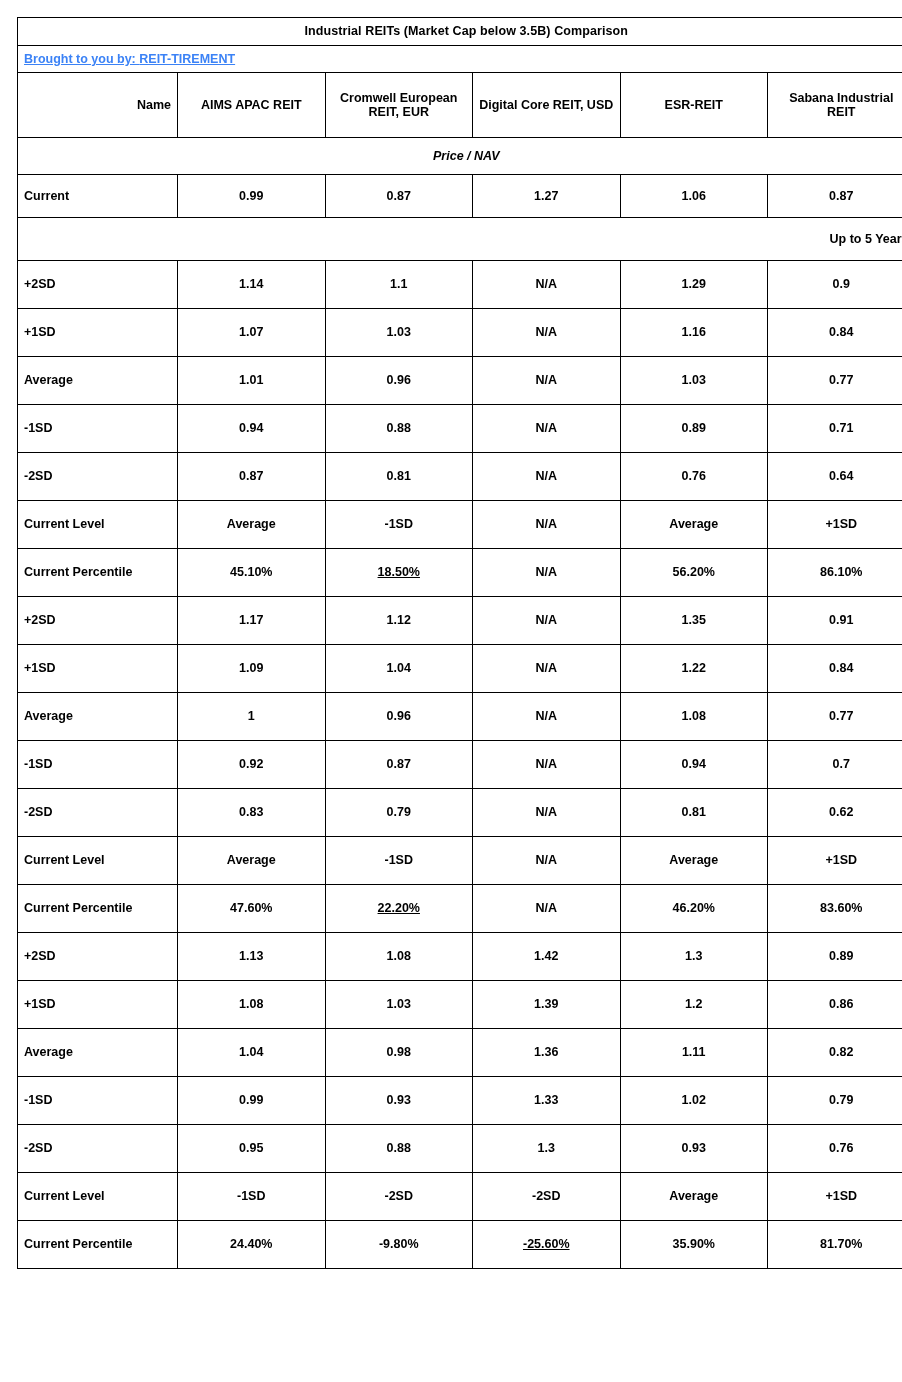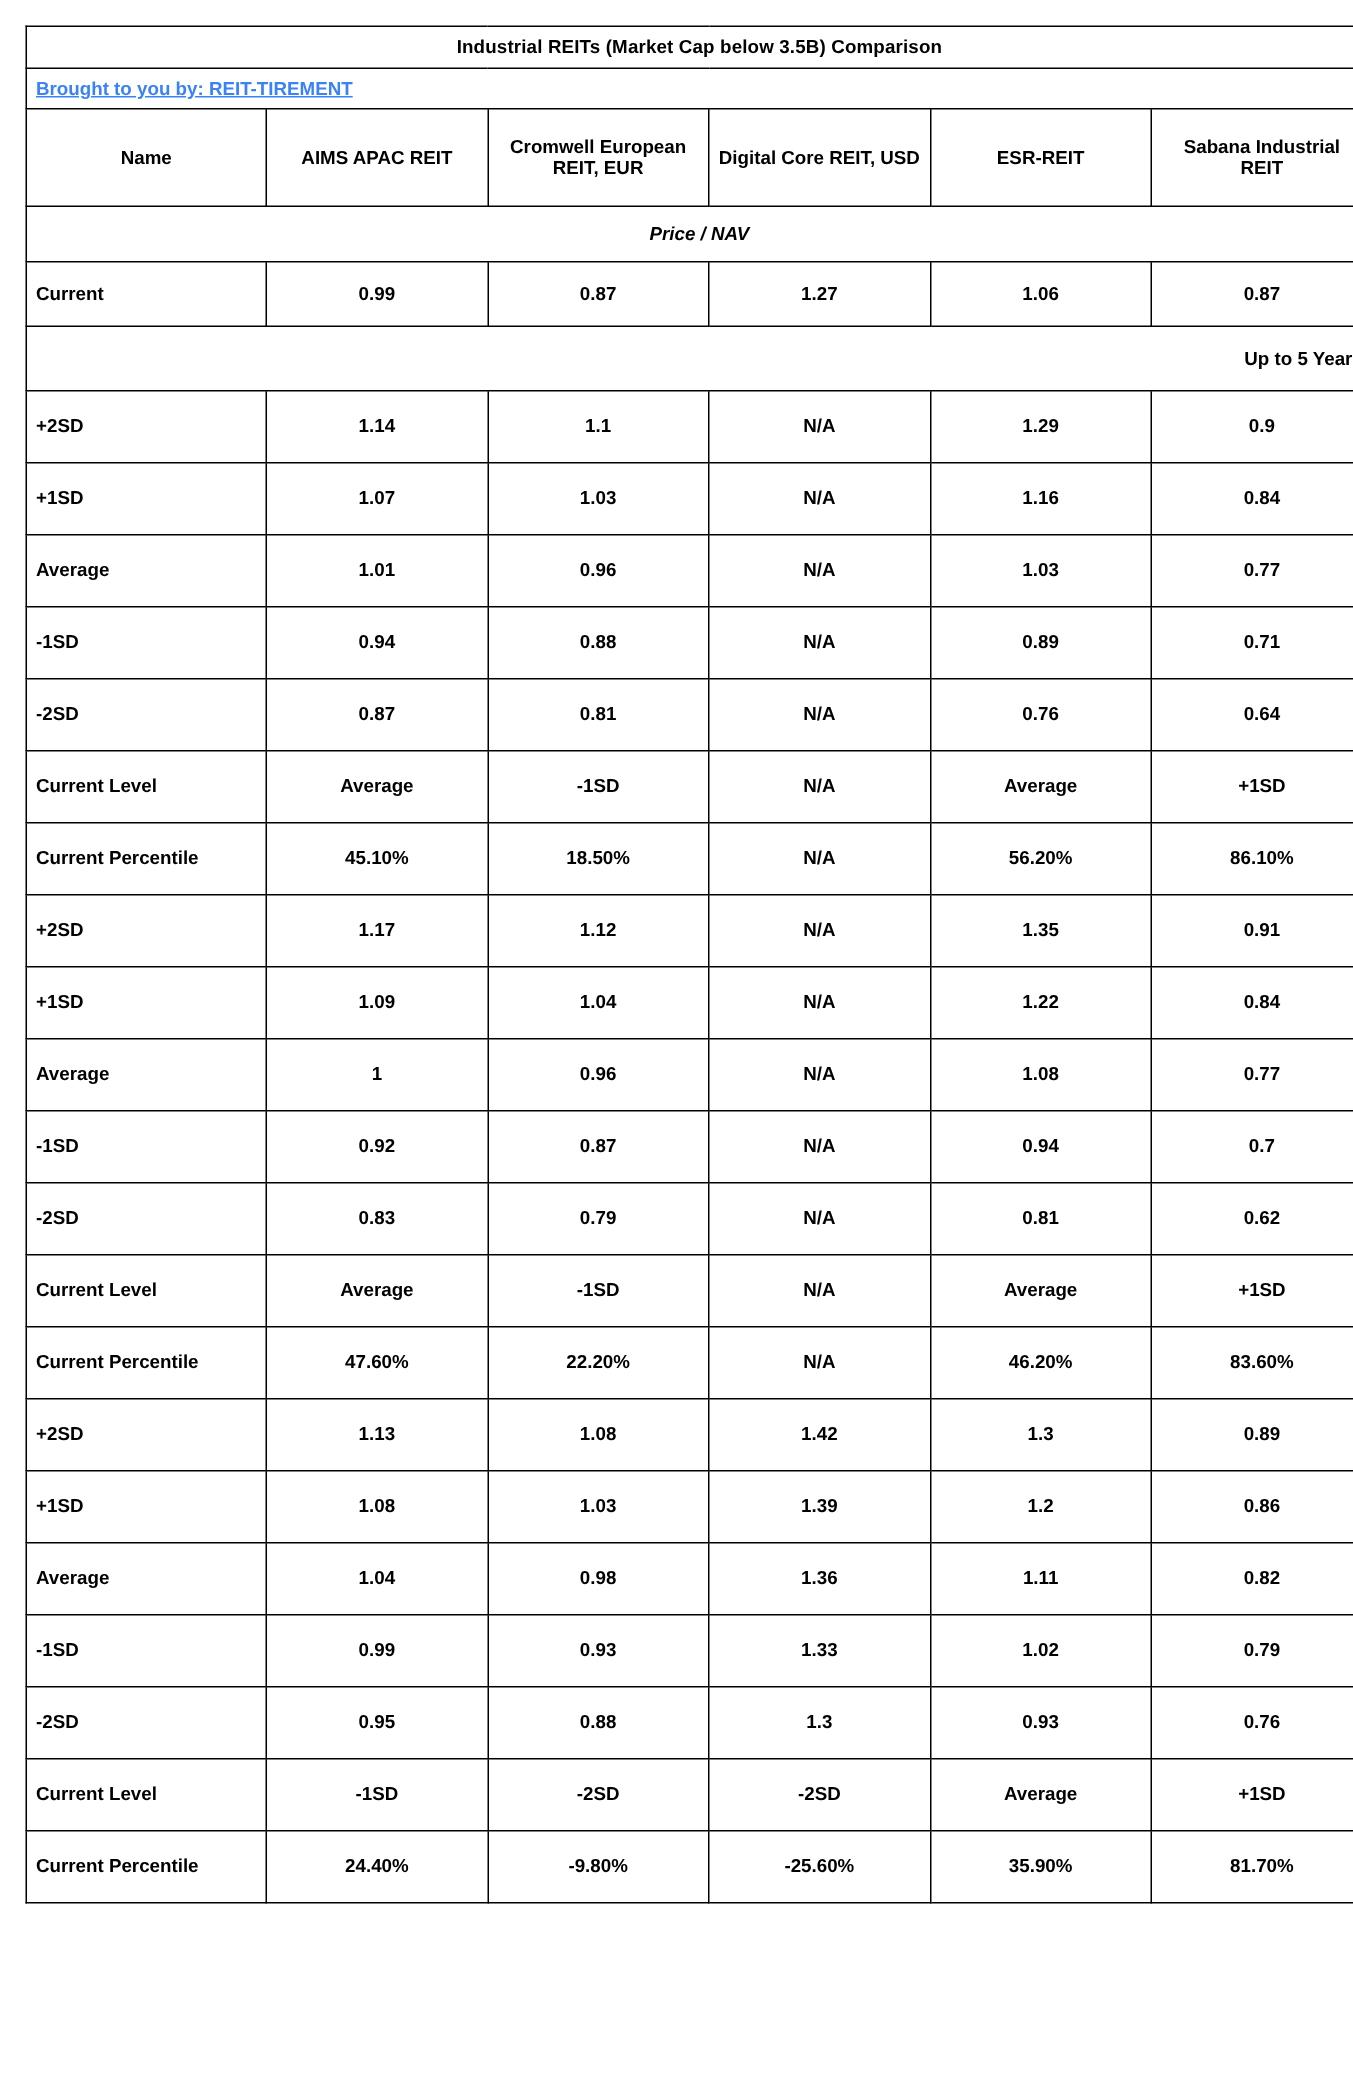--- a/index.html
+++ b/index.html
@@ -70,7 +70,7 @@
     font-weight: bold;
   }
   td.col-head.name-head {
-    text-align: center;
+    text-align: right;
     padding-left: 6px;
   }
 

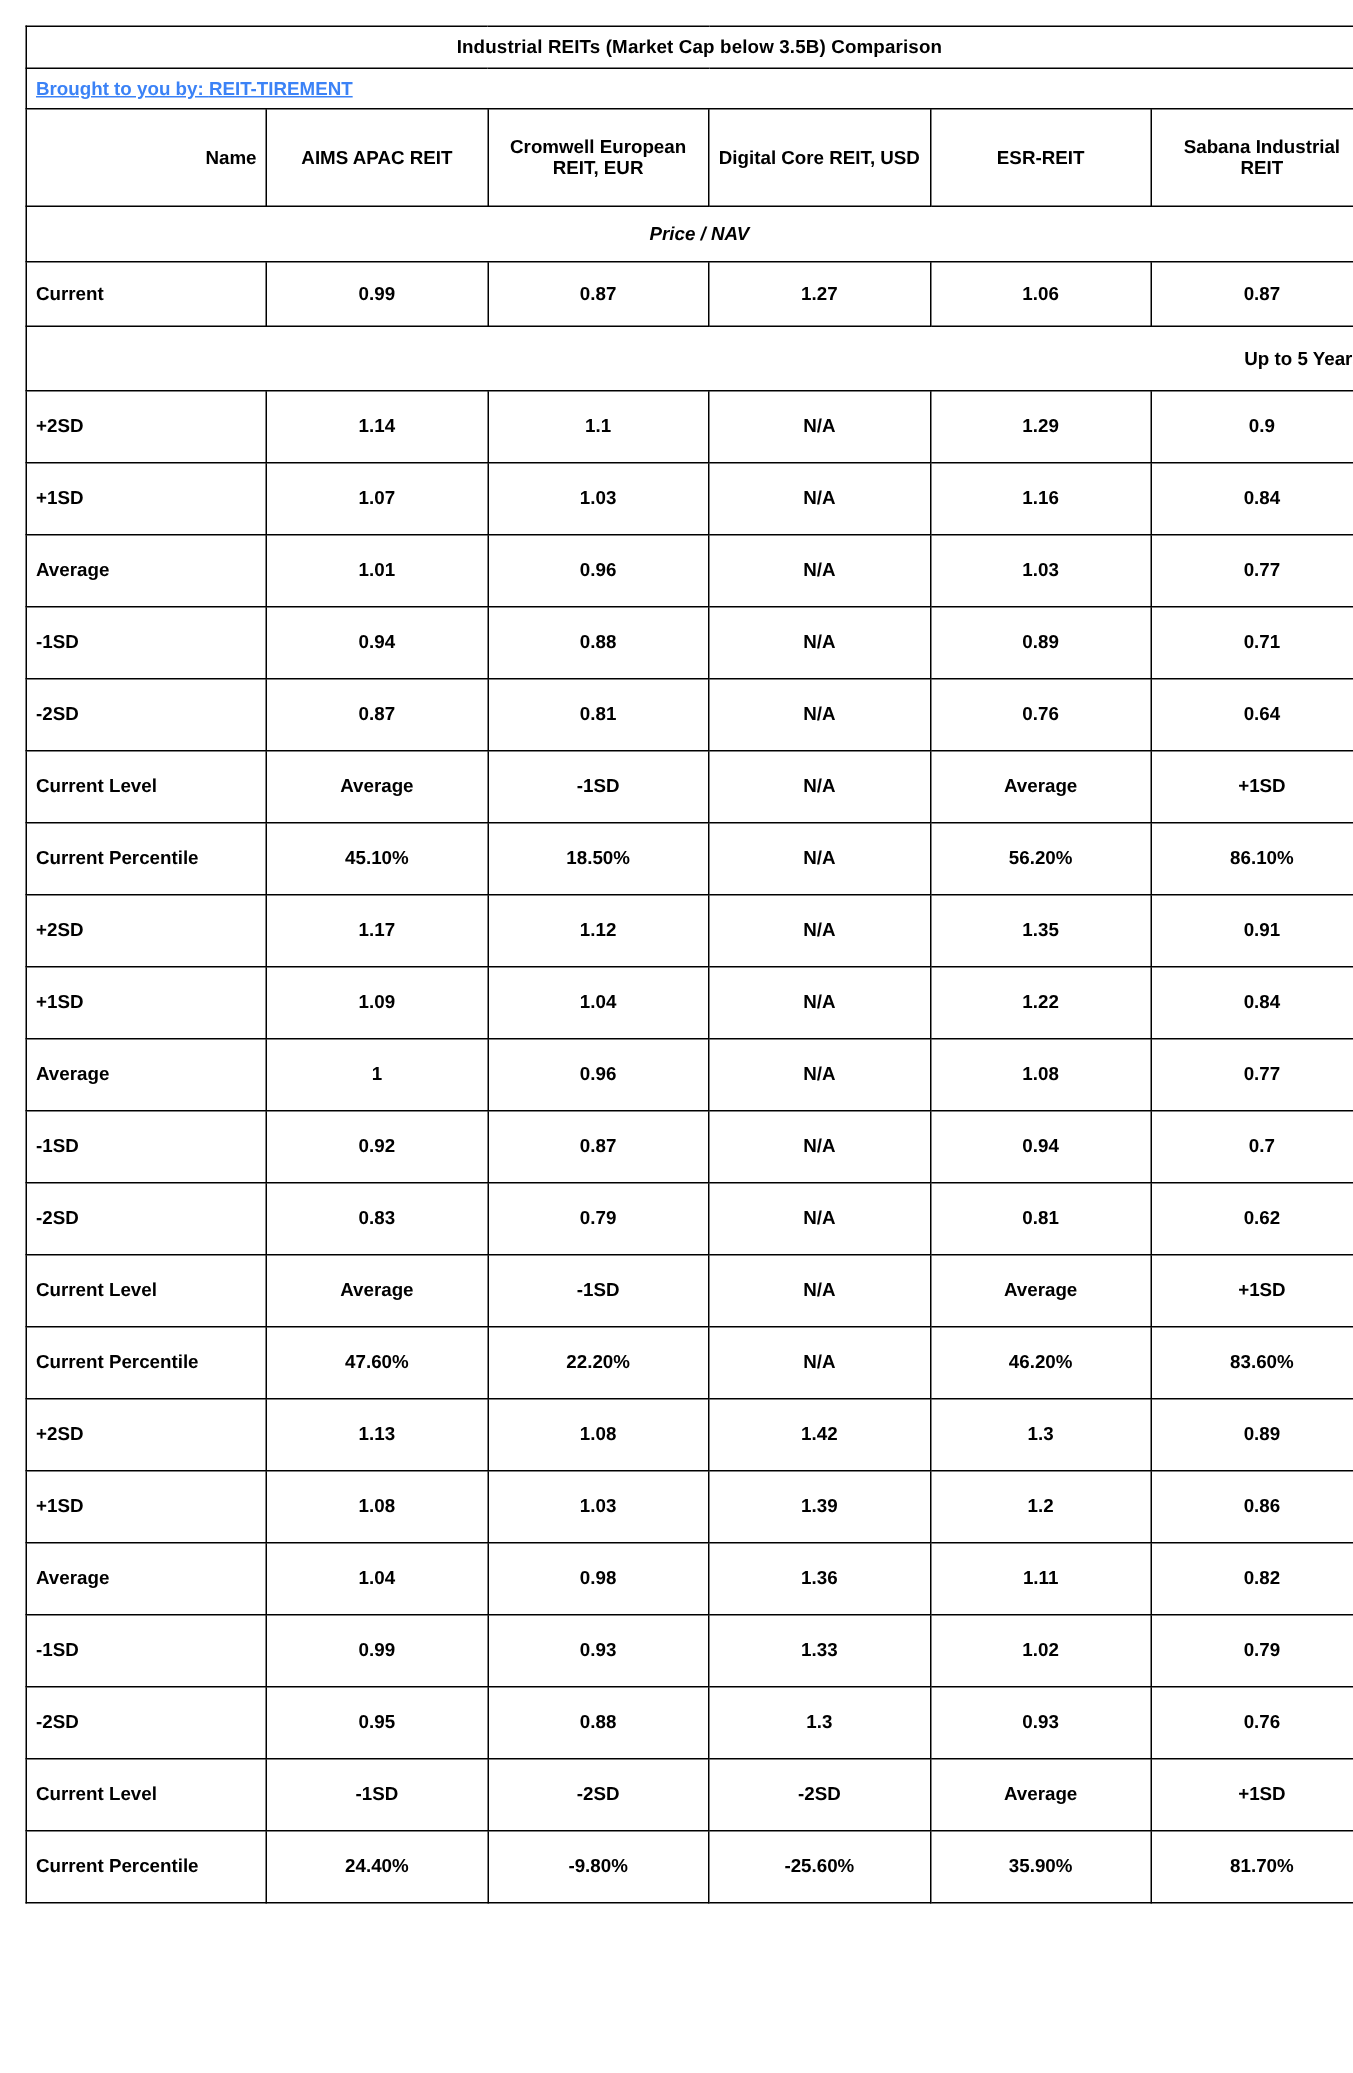--- a/index.html
+++ b/index.html
@@ -106,7 +106,7 @@
   tr.r-current td.val { height: 42px; }
 
   
-  td.fill-green-dark  { background: #57b987; }
+  td.fill-green-dark  { background: #57b987; text-decoration: underline; }
   td.fill-green-mid   { background: #8ed0a9; }
   td.fill-green-light { background: #ddefe3; }
   td.fill-green-faint { background: #f7fcf9; }

